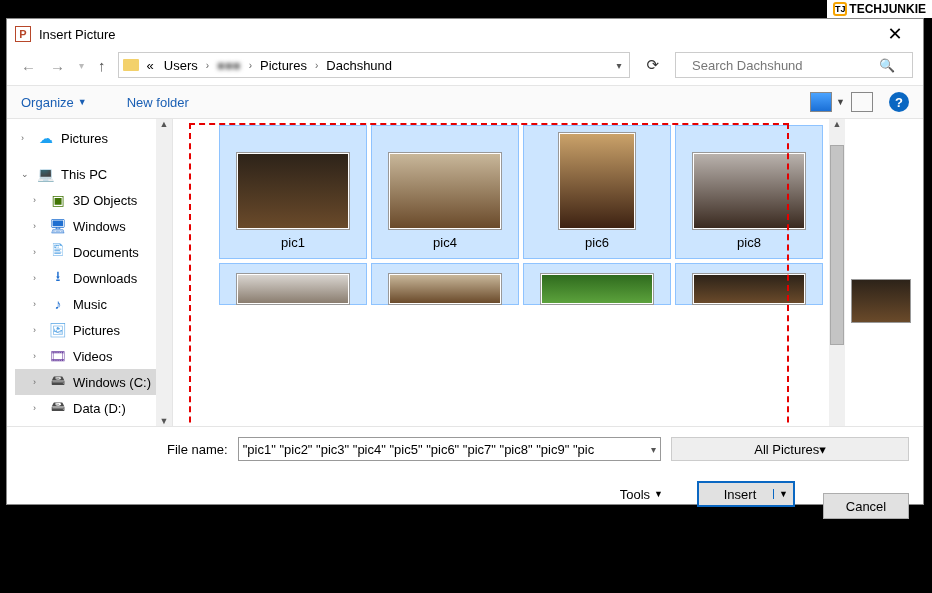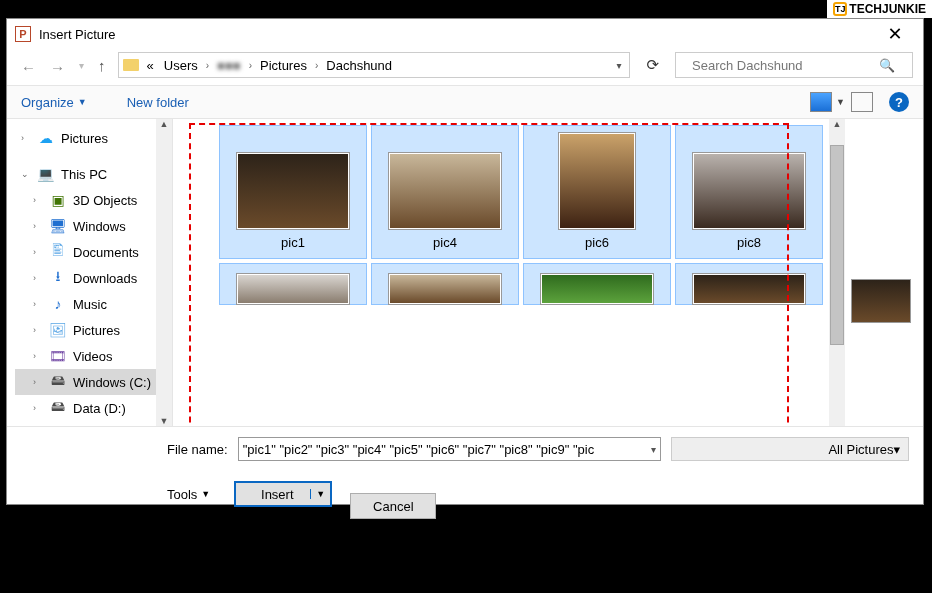--- a/index.html
+++ b/index.html
@@ -176,7 +176,7 @@
   .fname-combo .drop { font-size: 10px; color: #555; }
   .filter-combo {
     width: 238px; height: 24px; border: 1px solid #ccc; background: #eee; display: flex; align-items: center;
-    padding: 0 8px; justify-content: flex-end; font-size: 13px;
+    padding: 0 8px; justify-content: center; font-size: 13px;
   }
   .footer-row2 { display: flex; align-items: center; gap: 10px; }
   .tools { display: flex; align-items: center; gap: 4px; margin-right: 14px; }

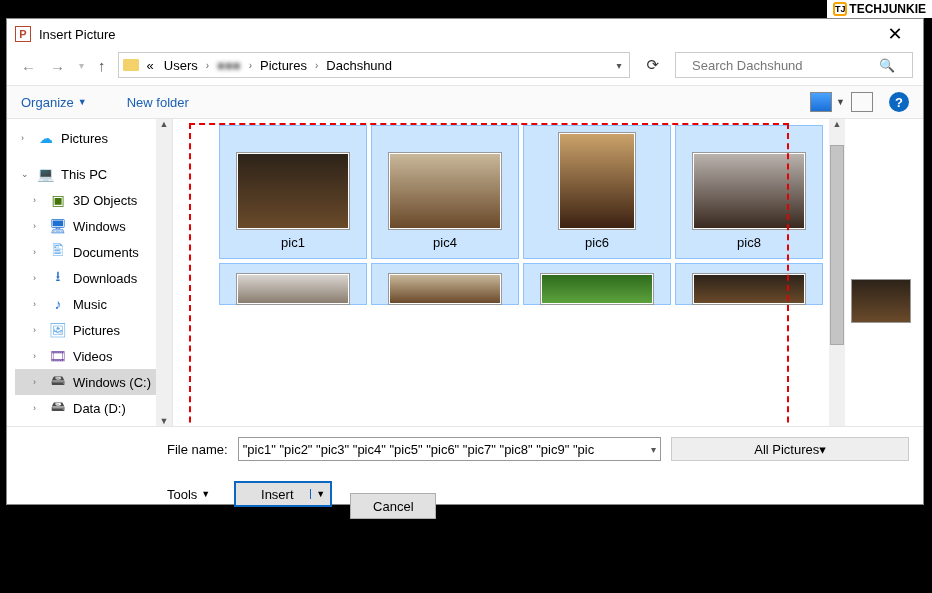--- a/index.html
+++ b/index.html
@@ -178,7 +178,7 @@
     width: 238px; height: 24px; border: 1px solid #ccc; background: #eee; display: flex; align-items: center;
     padding: 0 8px; justify-content: center; font-size: 13px;
   }
-  .footer-row2 { display: flex; align-items: center; gap: 10px; }
+  .footer-row2 { display: flex; align-items: center; gap: 20px; justify-content: flex-end; }
   .tools { display: flex; align-items: center; gap: 4px; margin-right: 14px; }
   .btn {
     min-width: 86px; height: 26px; border: 1px solid #adadad; background: #e1e1e1;

